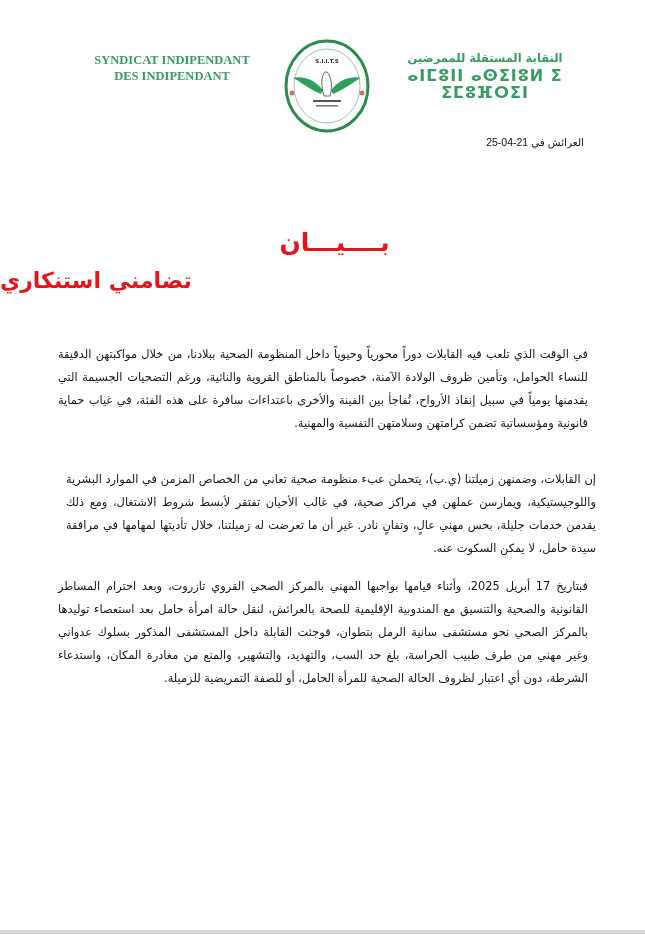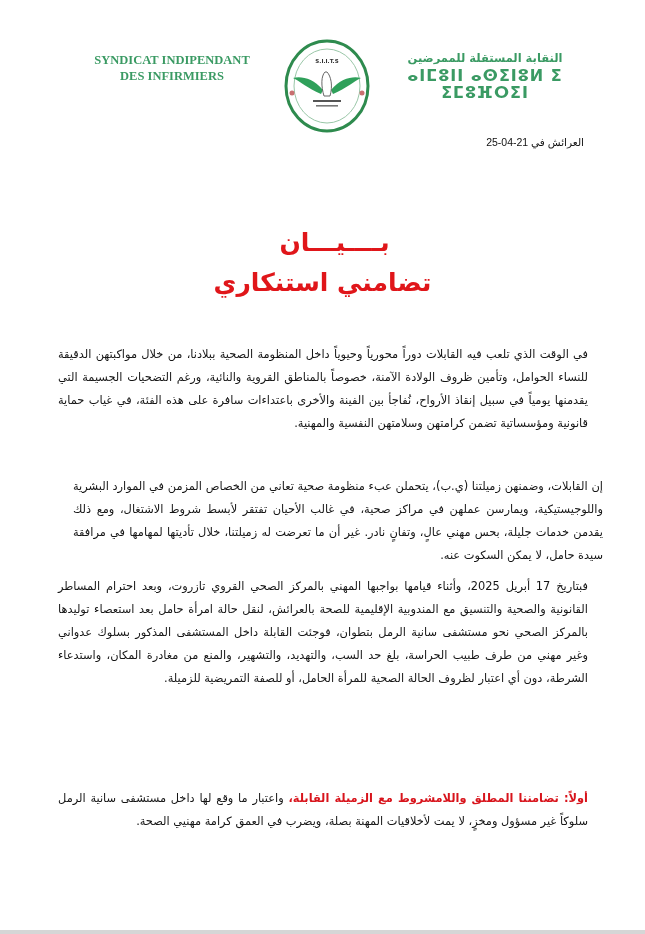--- a/index.html
+++ b/index.html
@@ -43,7 +43,7 @@
   <div class="header">
     <div class="fr-name">
       <div>SYNDICAT INDIPENDANT</div>
-      <div>DES INFIRMIERS</div>
+      <div>DES INDIPENDANT</div>
     </div>
 
     <div class="logo">

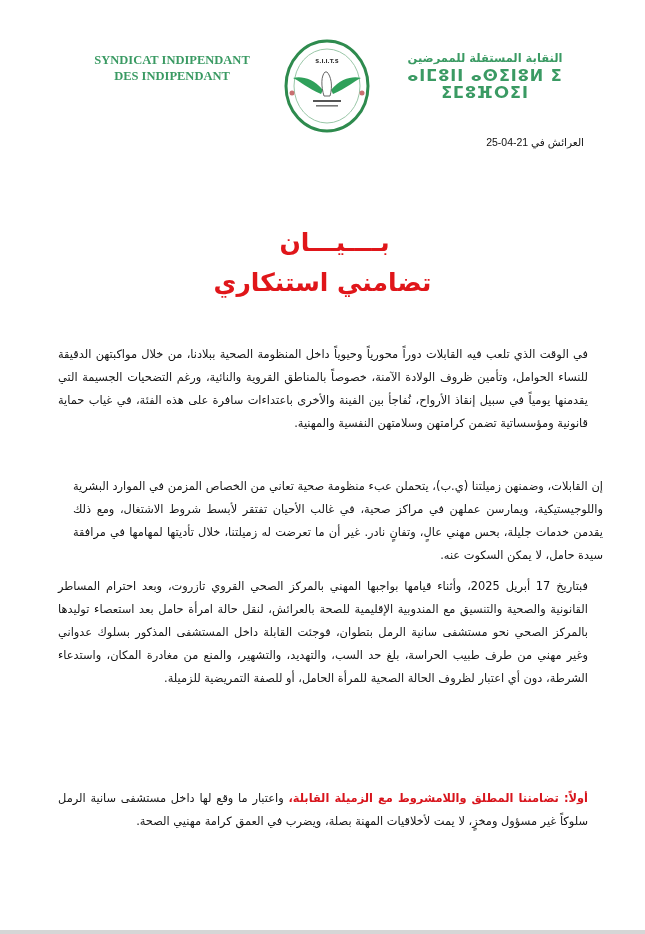--- a/index.html
+++ b/index.html
@@ -22,8 +22,8 @@
 
     .title1 { position: absolute; top: 228px; left: 0; width: 645px; text-align: center; direction: rtl;
       color: #e0161a; font-weight: bold; font-size: 25px; letter-spacing: 4px; font-family: "DejaVu Sans", sans-serif; padding-left: 12px; }
-    .title2 { position: absolute; top: 268px; left: 0; width: 645px; text-align: center; direction: rtl;
-      color: #e0161a; font-weight: bold; font-size: 25px; font-family: "DejaVu Sans", sans-serif; }
+    .title2 { position: absolute; top: 268px; left: 0; width: 645px; text-align: left; direction: rtl;
+      color: #e0161a; font-weight: bold; font-size: 22px; font-family: "DejaVu Sans", sans-serif; }
 
     .body-text { position: absolute; left: 58px; width: 530px; direction: rtl; text-align: justify; text-align-last: right;
       font-family: "DejaVu Sans", sans-serif; font-size: 11.4px; line-height: 23px; color: #151515; }

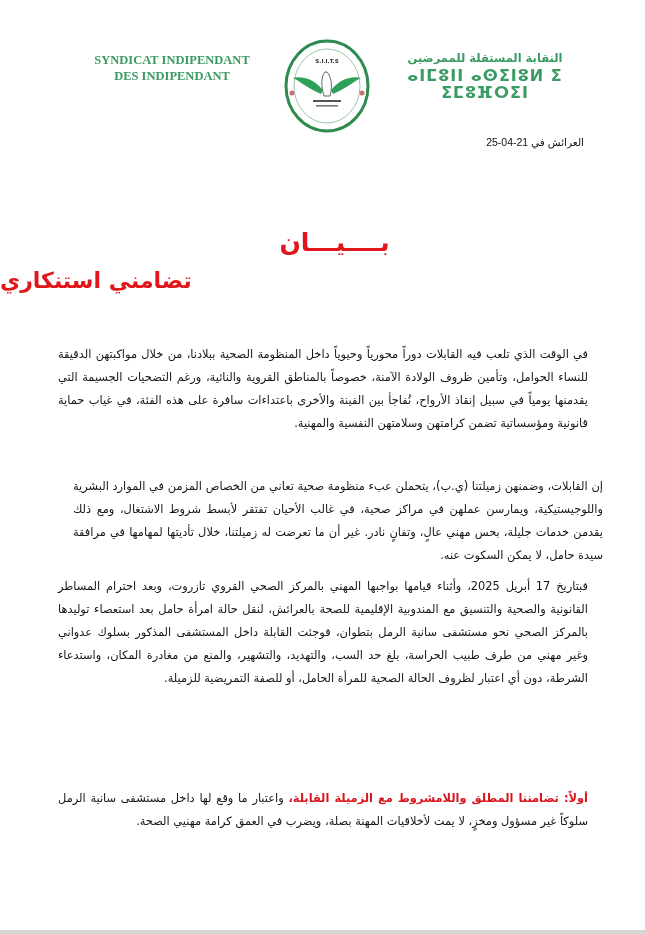--- a/index.html
+++ b/index.html
@@ -75,7 +75,7 @@
   <div class="title2">تضامني استنكاري</div>
 
   <p class="body-text p1" style="margin:0">في الوقت الذي تلعب فيه القابلات دوراً محورياً وحيوياً داخل المنظومة الصحية ببلادنا، من خلال مواكبتهن الدقيقة للنساء الحوامل، وتأمين ظروف الولادة الآمنة، خصوصاً بالمناطق القروية والنائية، ورغم التضحيات الجسيمة التي يقدمنها يومياً في سبيل إنقاذ الأرواح، نُفاجأ بين الفينة والأخرى باعتداءات سافرة على هذه الفئة، في غياب حماية قانونية ومؤسساتية تضمن كرامتهن وسلامتهن النفسية والمهنية.</p>
-  <p class="body-text p2" style="margin:15px">إن القابلات، وضمنهن زميلتنا (ي.ب)، يتحملن عبء منظومة صحية تعاني من الخصاص المزمن في الموارد البشرية واللوجيستيكية، ويمارسن عملهن في مراكز صحية، في غالب الأحيان تفتقر لأبسط شروط الاشتغال، ومع ذلك يقدمن خدمات جليلة، بحس مهني عالٍ، وتفانٍ نادر. غير أن ما تعرضت له زميلتنا، خلال تأديتها لمهامها في مرافقة سيدة حامل، لا يمكن السكوت عنه.</p>
+  <p class="body-text p2" style="margin:8px">إن القابلات، وضمنهن زميلتنا (ي.ب)، يتحملن عبء منظومة صحية تعاني من الخصاص المزمن في الموارد البشرية واللوجيستيكية، ويمارسن عملهن في مراكز صحية، في غالب الأحيان تفتقر لأبسط شروط الاشتغال، ومع ذلك يقدمن خدمات جليلة، بحس مهني عالٍ، وتفانٍ نادر. غير أن ما تعرضت له زميلتنا، خلال تأديتها لمهامها في مرافقة سيدة حامل، لا يمكن السكوت عنه.</p>
   <p class="body-text p3" style="margin:0">فبتاريخ 17 أبريل 2025، وأثناء قيامها بواجبها المهني بالمركز الصحي القروي تازروت، وبعد احترام المساطر القانونية والصحية والتنسيق مع المندوبية الإقليمية للصحة بالعرائش، لنقل حالة امرأة حامل بعد استعصاء توليدها بالمركز الصحي نحو مستشفى سانية الرمل بتطوان، فوجئت القابلة داخل المستشفى المذكور بسلوك عدواني وغير مهني من طرف طبيب الحراسة، بلغ حد السب، والتهديد، والتشهير، والمنع من مغادرة المكان، واستدعاء الشرطة، دون أي اعتبار لظروف الحالة الصحية للمرأة الحامل، أو للصفة التمريضية للزميلة.</p>
 
 

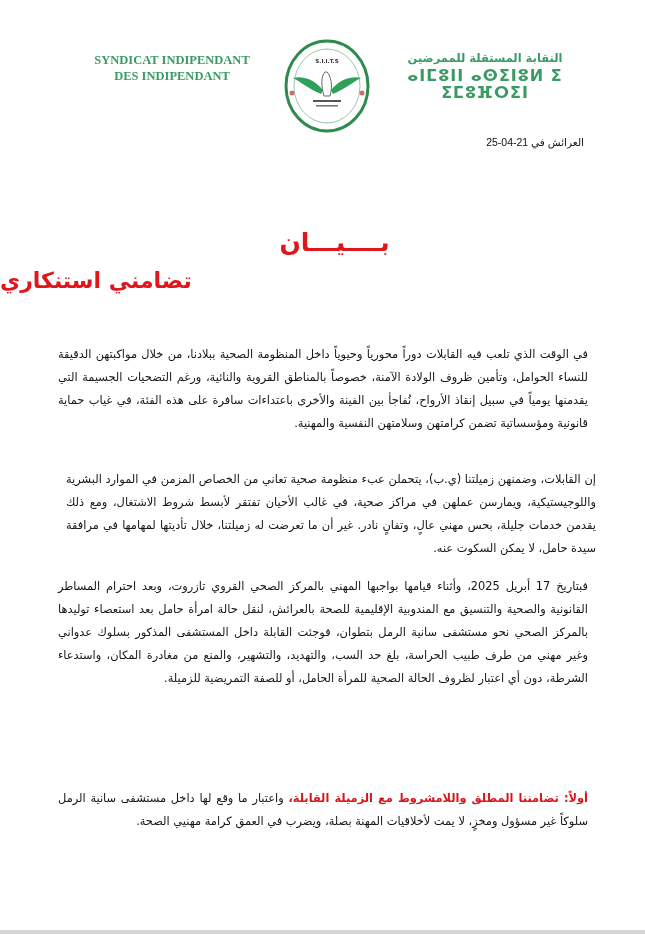--- a/index.html
+++ b/index.html
@@ -79,9 +79,6 @@
   <p class="body-text p3" style="margin:0">فبتاريخ 17 أبريل 2025، وأثناء قيامها بواجبها المهني بالمركز الصحي القروي تازروت، وبعد احترام المساطر القانونية والصحية والتنسيق مع المندوبية الإقليمية للصحة بالعرائش، لنقل حالة امرأة حامل بعد استعصاء توليدها بالمركز الصحي نحو مستشفى سانية الرمل بتطوان، فوجئت القابلة داخل المستشفى المذكور بسلوك عدواني وغير مهني من طرف طبيب الحراسة، بلغ حد السب، والتهديد، والتشهير، والمنع من مغادرة المكان، واستدعاء الشرطة، دون أي اعتبار لظروف الحالة الصحية للمرأة الحامل، أو للصفة التمريضية للزميلة.</p>
 
 
-  <p class="body-text p4" style="margin:0">
-    <span class="hl">أولاً: تضامننا المطلق واللامشروط مع الزميلة القابلة،</span><span> واعتبار ما وقع لها داخل مستشفى سانية الرمل سلوكاً غير مسؤول ومخزٍ، لا يمت لأخلاقيات المهنة بصلة، ويضرب في العمق كرامة مهنيي الصحة.</span>
-  </p>
 </div>
 
 <div class="bottom-edge"></div>

